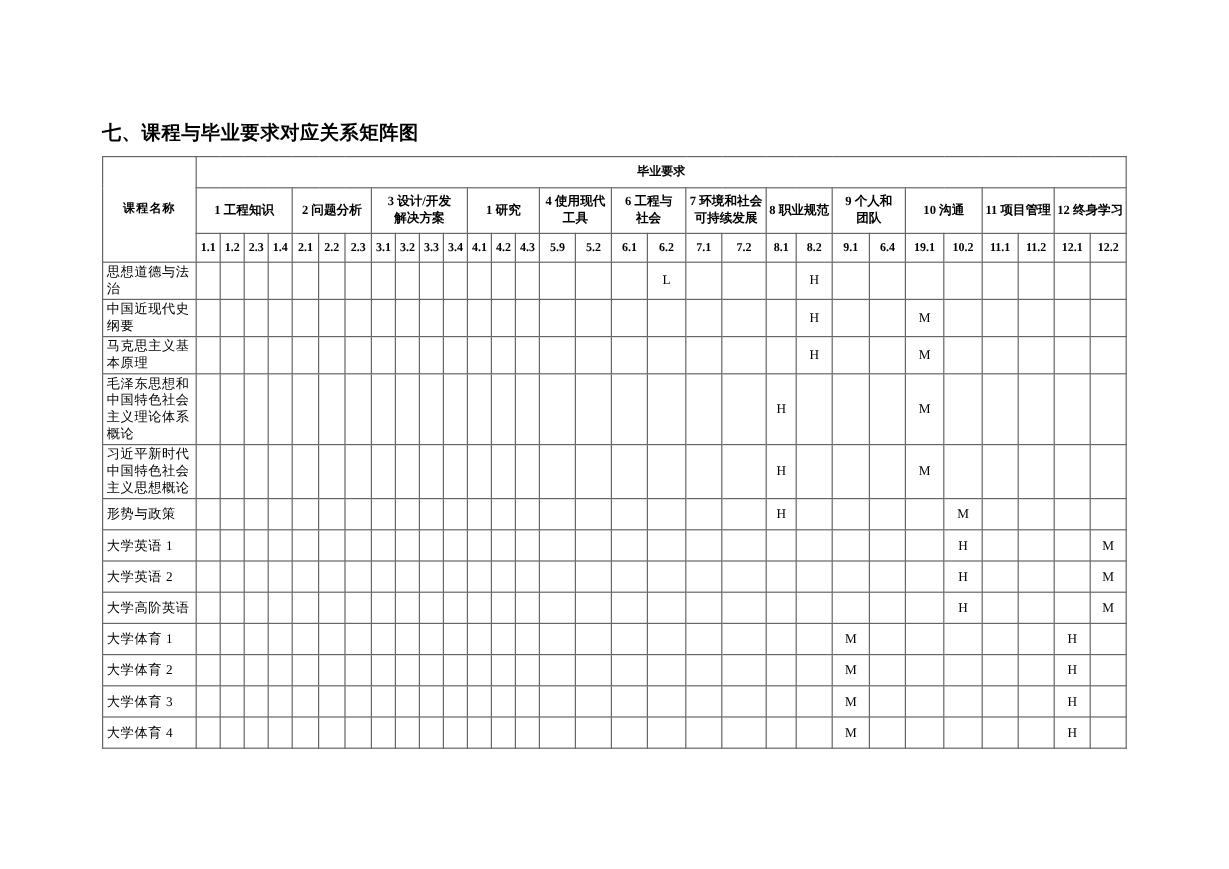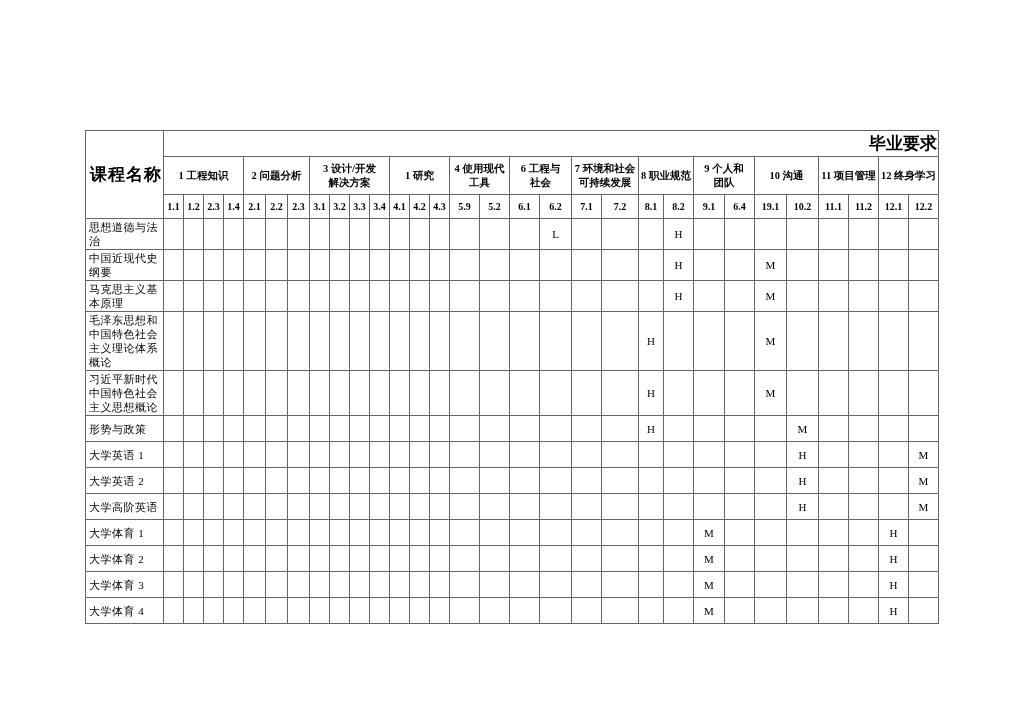--- a/index.html
+++ b/index.html
@@ -66,6 +66,7 @@
 <body>
 
 <div class="page">
+  <div class="doc-title">七、课程与毕业要求对应关系矩阵图</div>
 
   <table class="matrix">
       <colgroup>

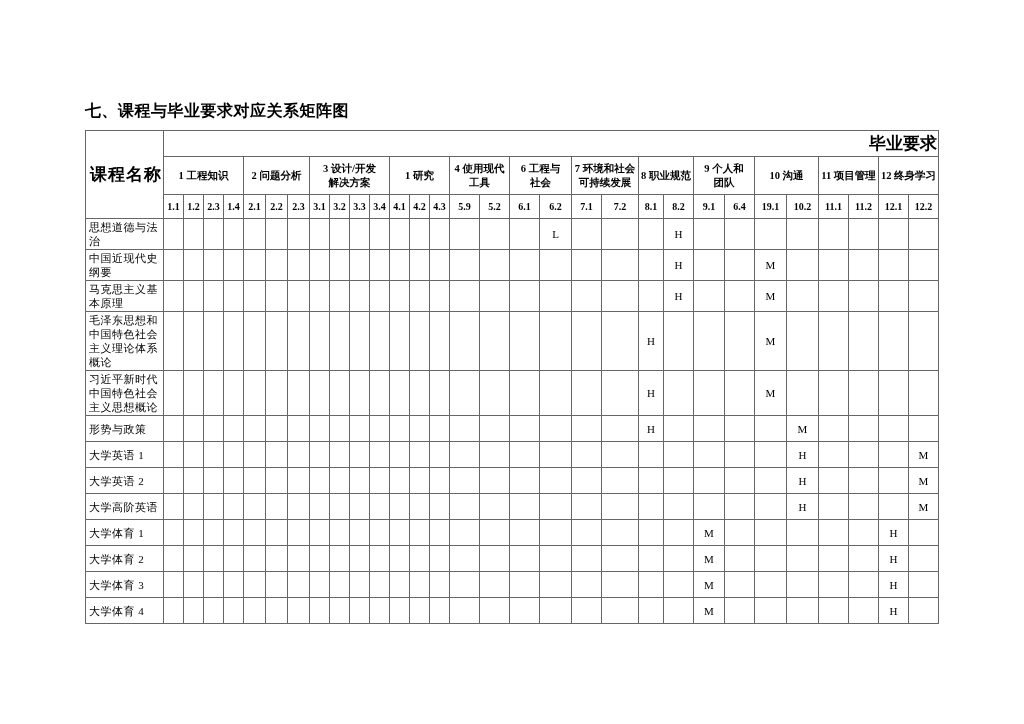--- a/index.html
+++ b/index.html
@@ -42,7 +42,7 @@
     white-space: pre-line;
     line-height: 14px;
   }
-  tr.hrow-top th { height: 23px; font-size: 17px; text-align: right; }
+  tr.hrow-top th { height: 23px; font-size: 10px; }
   tr.hrow-groups th { height: 35px; }
   tr.hrow-subs th { height: 21px; font-size: 10px; white-space: nowrap; }
   th.corner { font-size: 11.5px; letter-spacing: 1px; }

